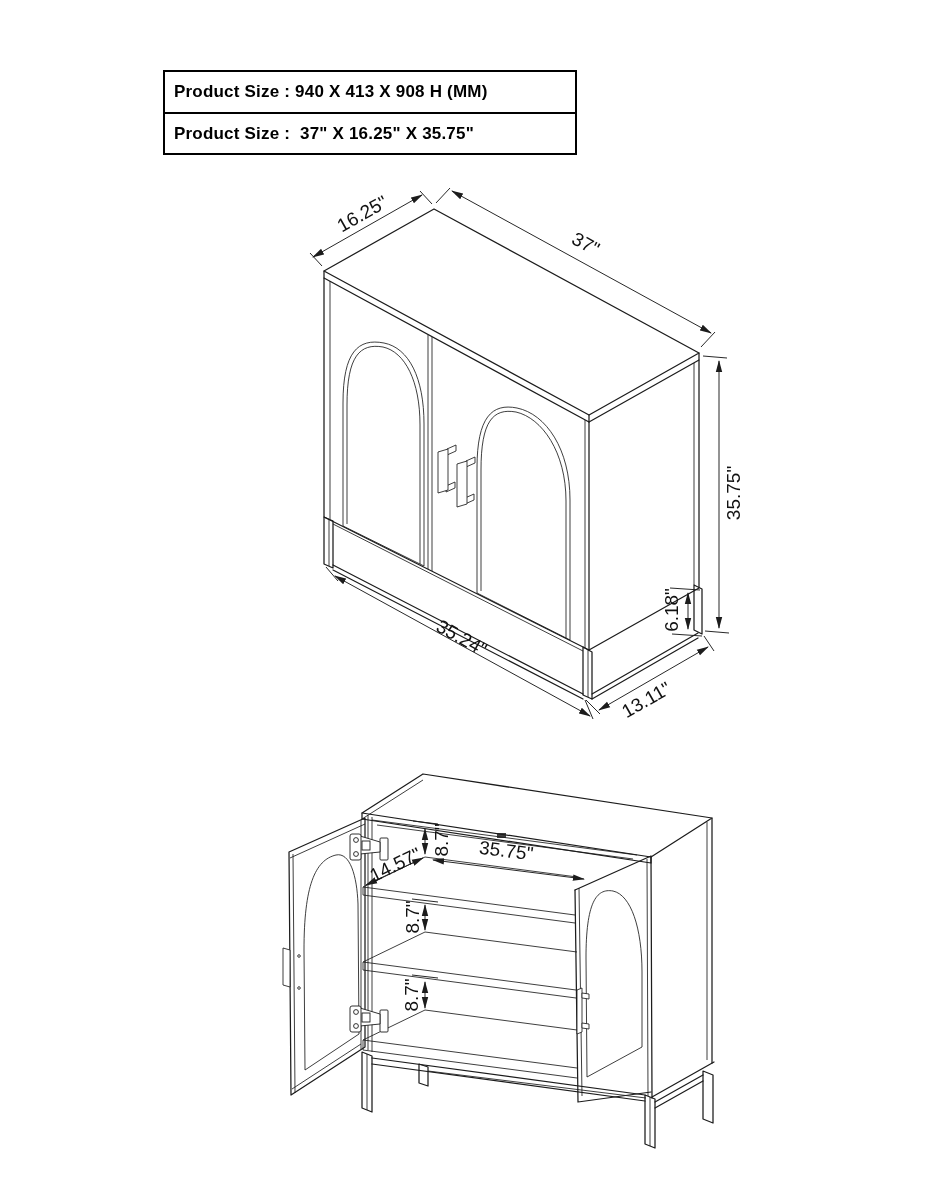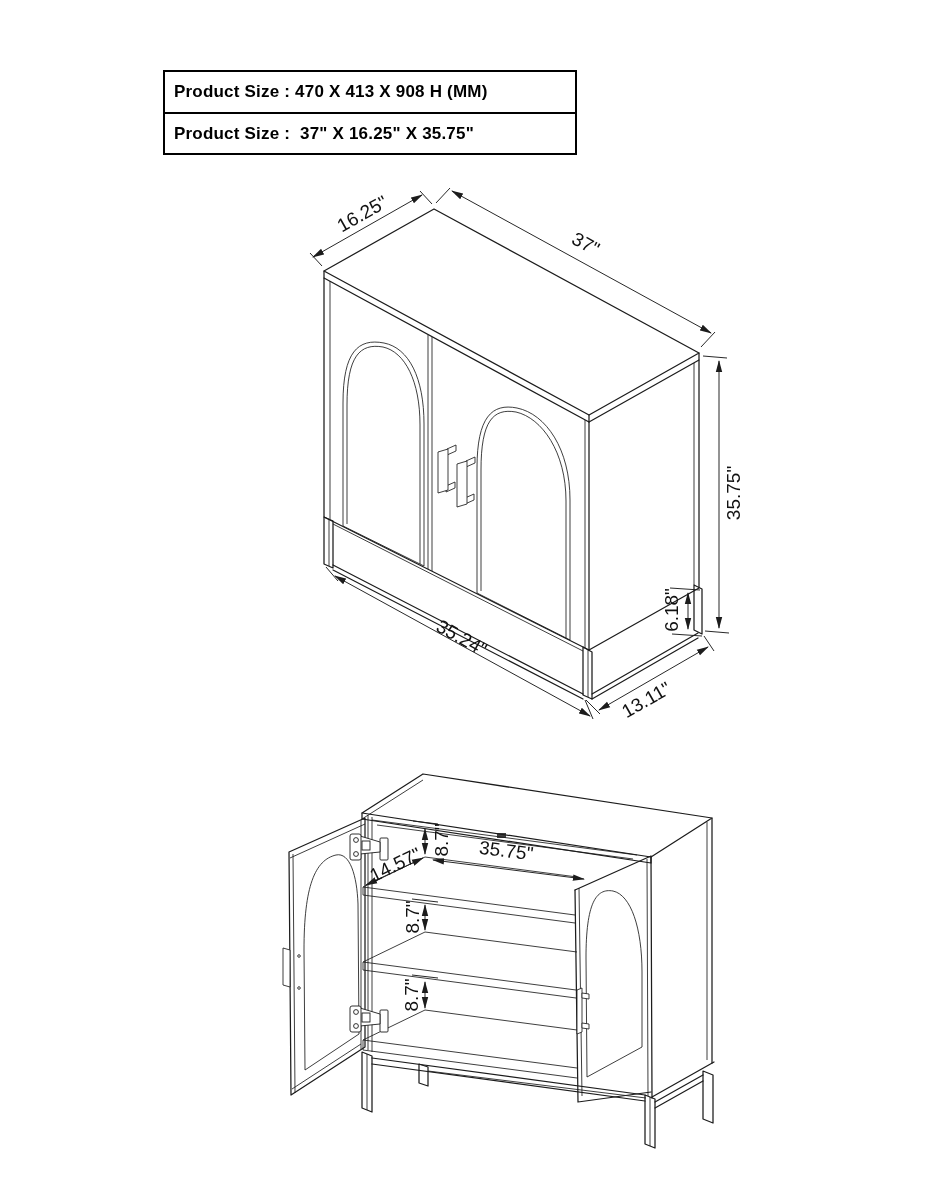--- a/index.html
+++ b/index.html
@@ -24,7 +24,7 @@
 
   <div class="title-block">
     <div class="tb-row">
-      <span>Product Size : 470 X 413 X 908 H (MM)</span>
+      <span>Product Size : 940 X 413 X 908 H (MM)</span>
     </div>
     <div class="tb-row">
       <span>Product Size :  37" X 16.25" X 35.75"</span>

